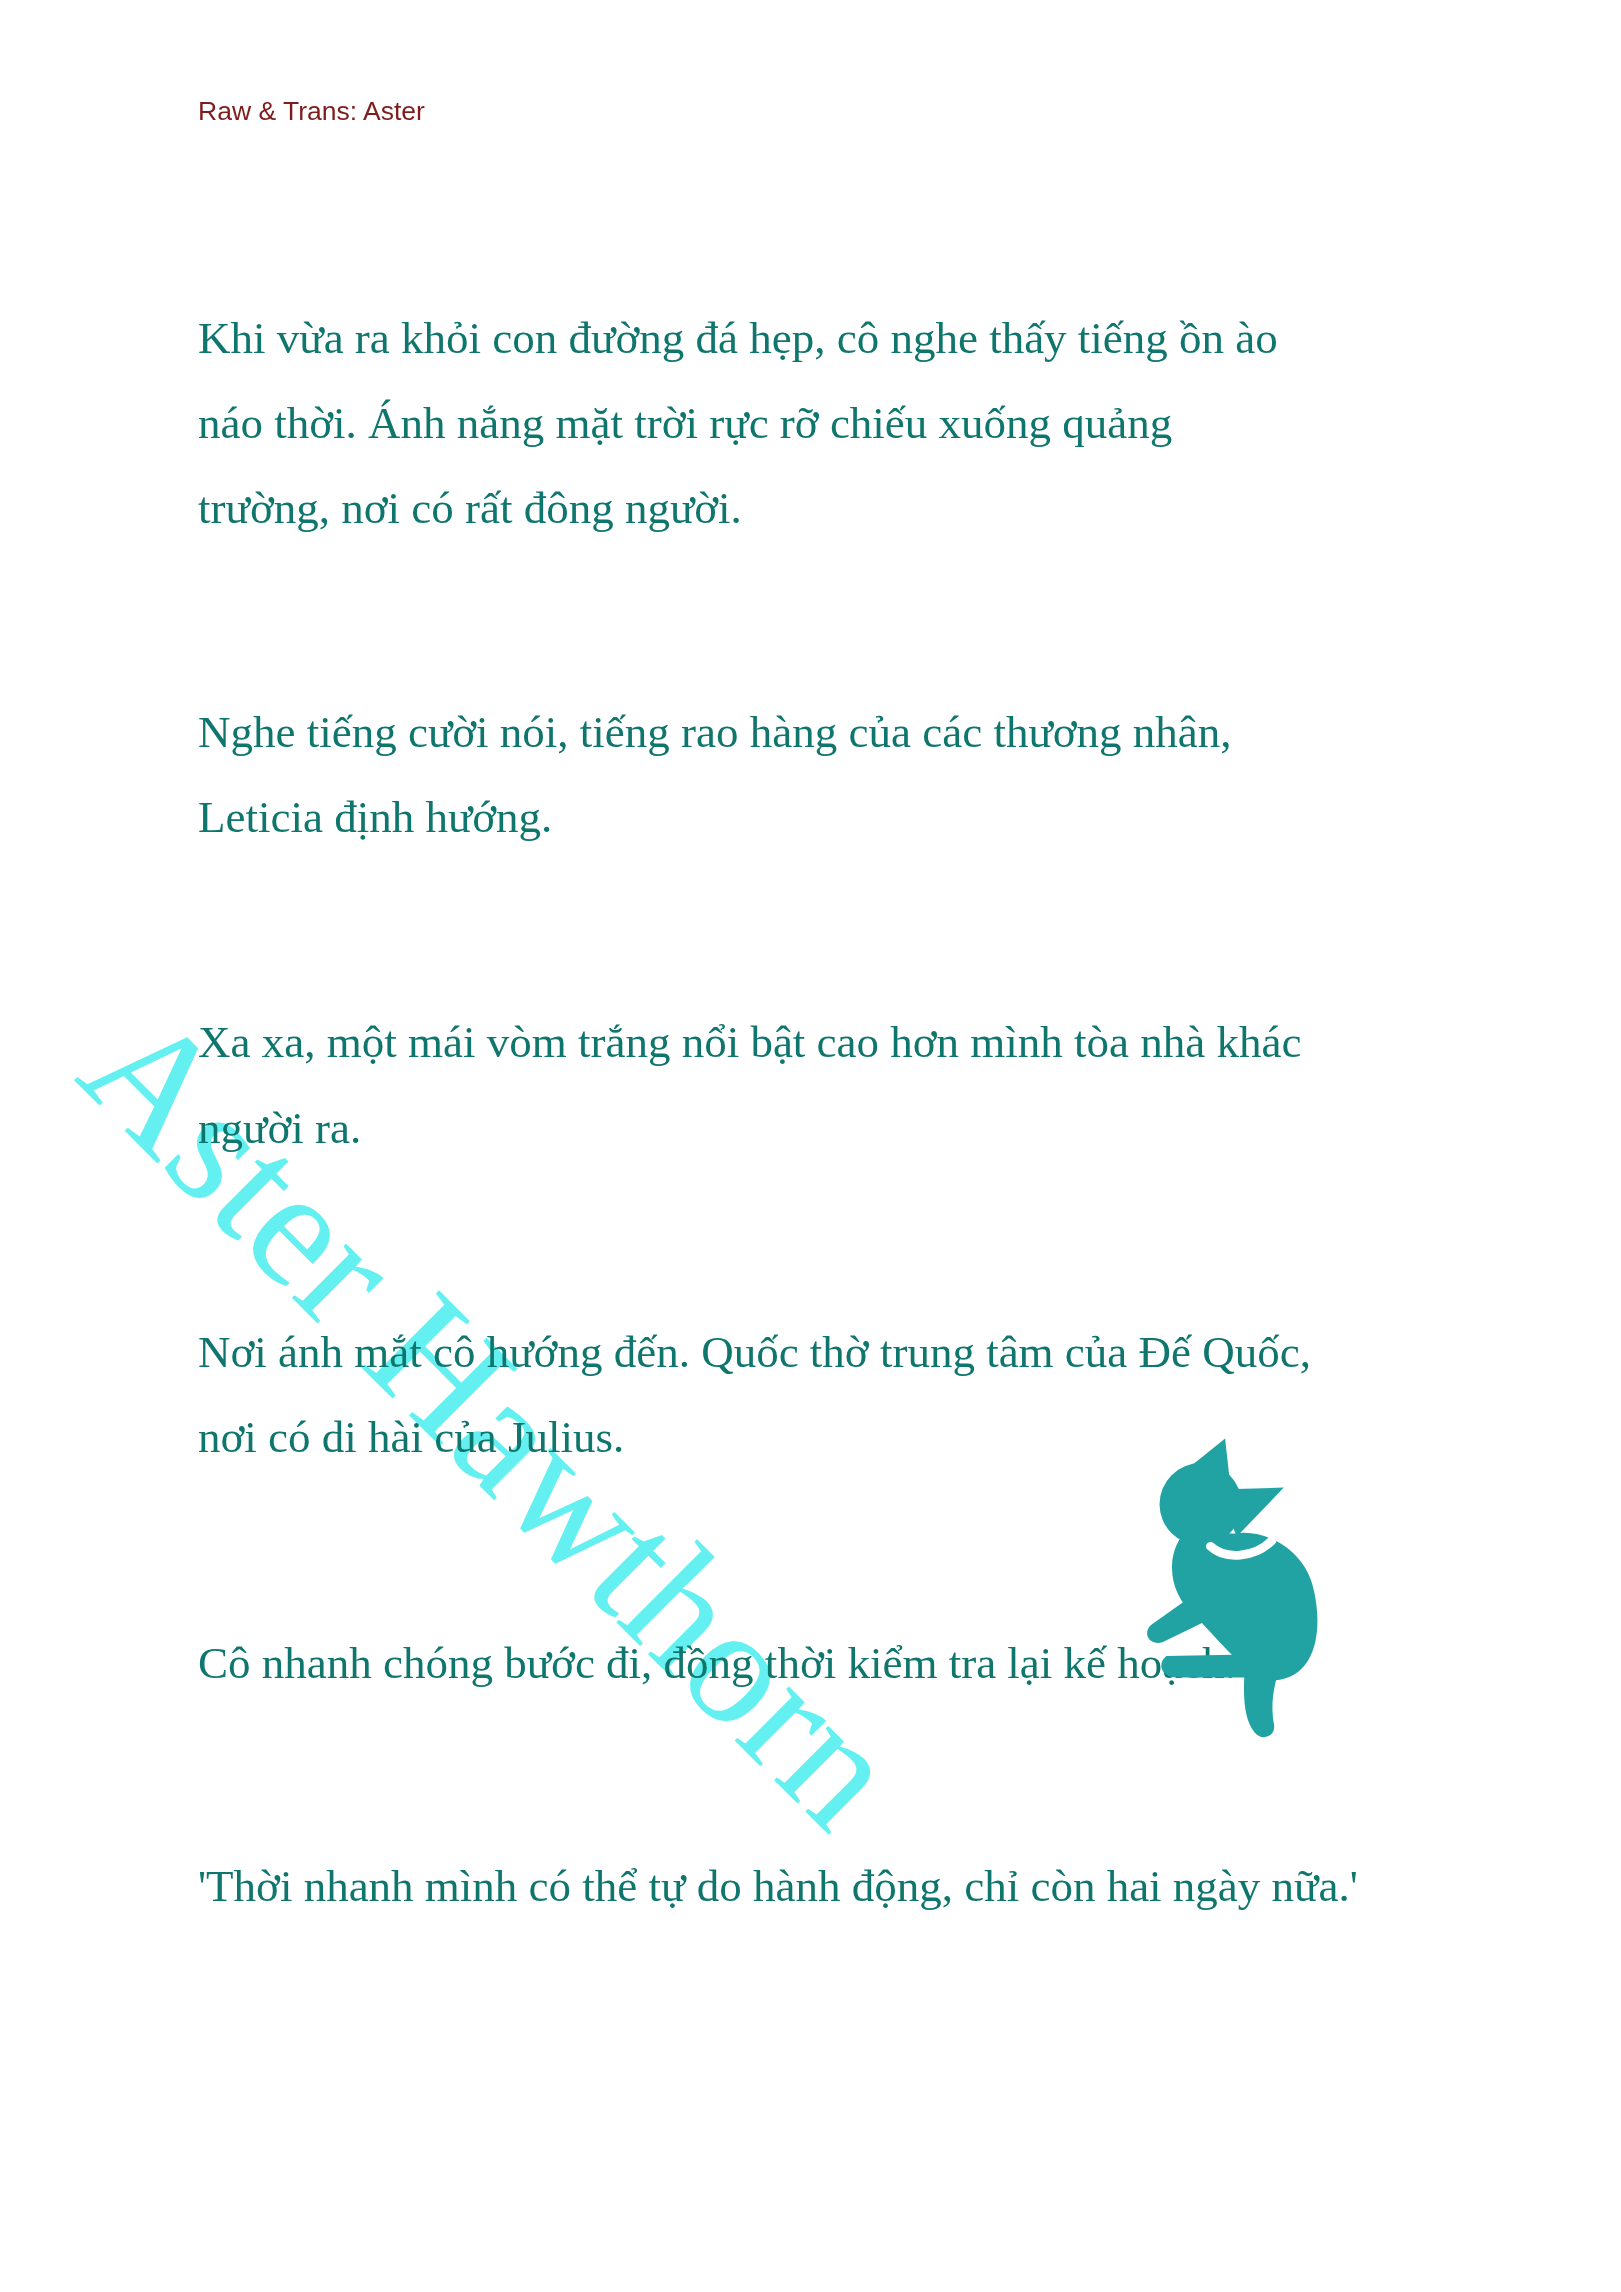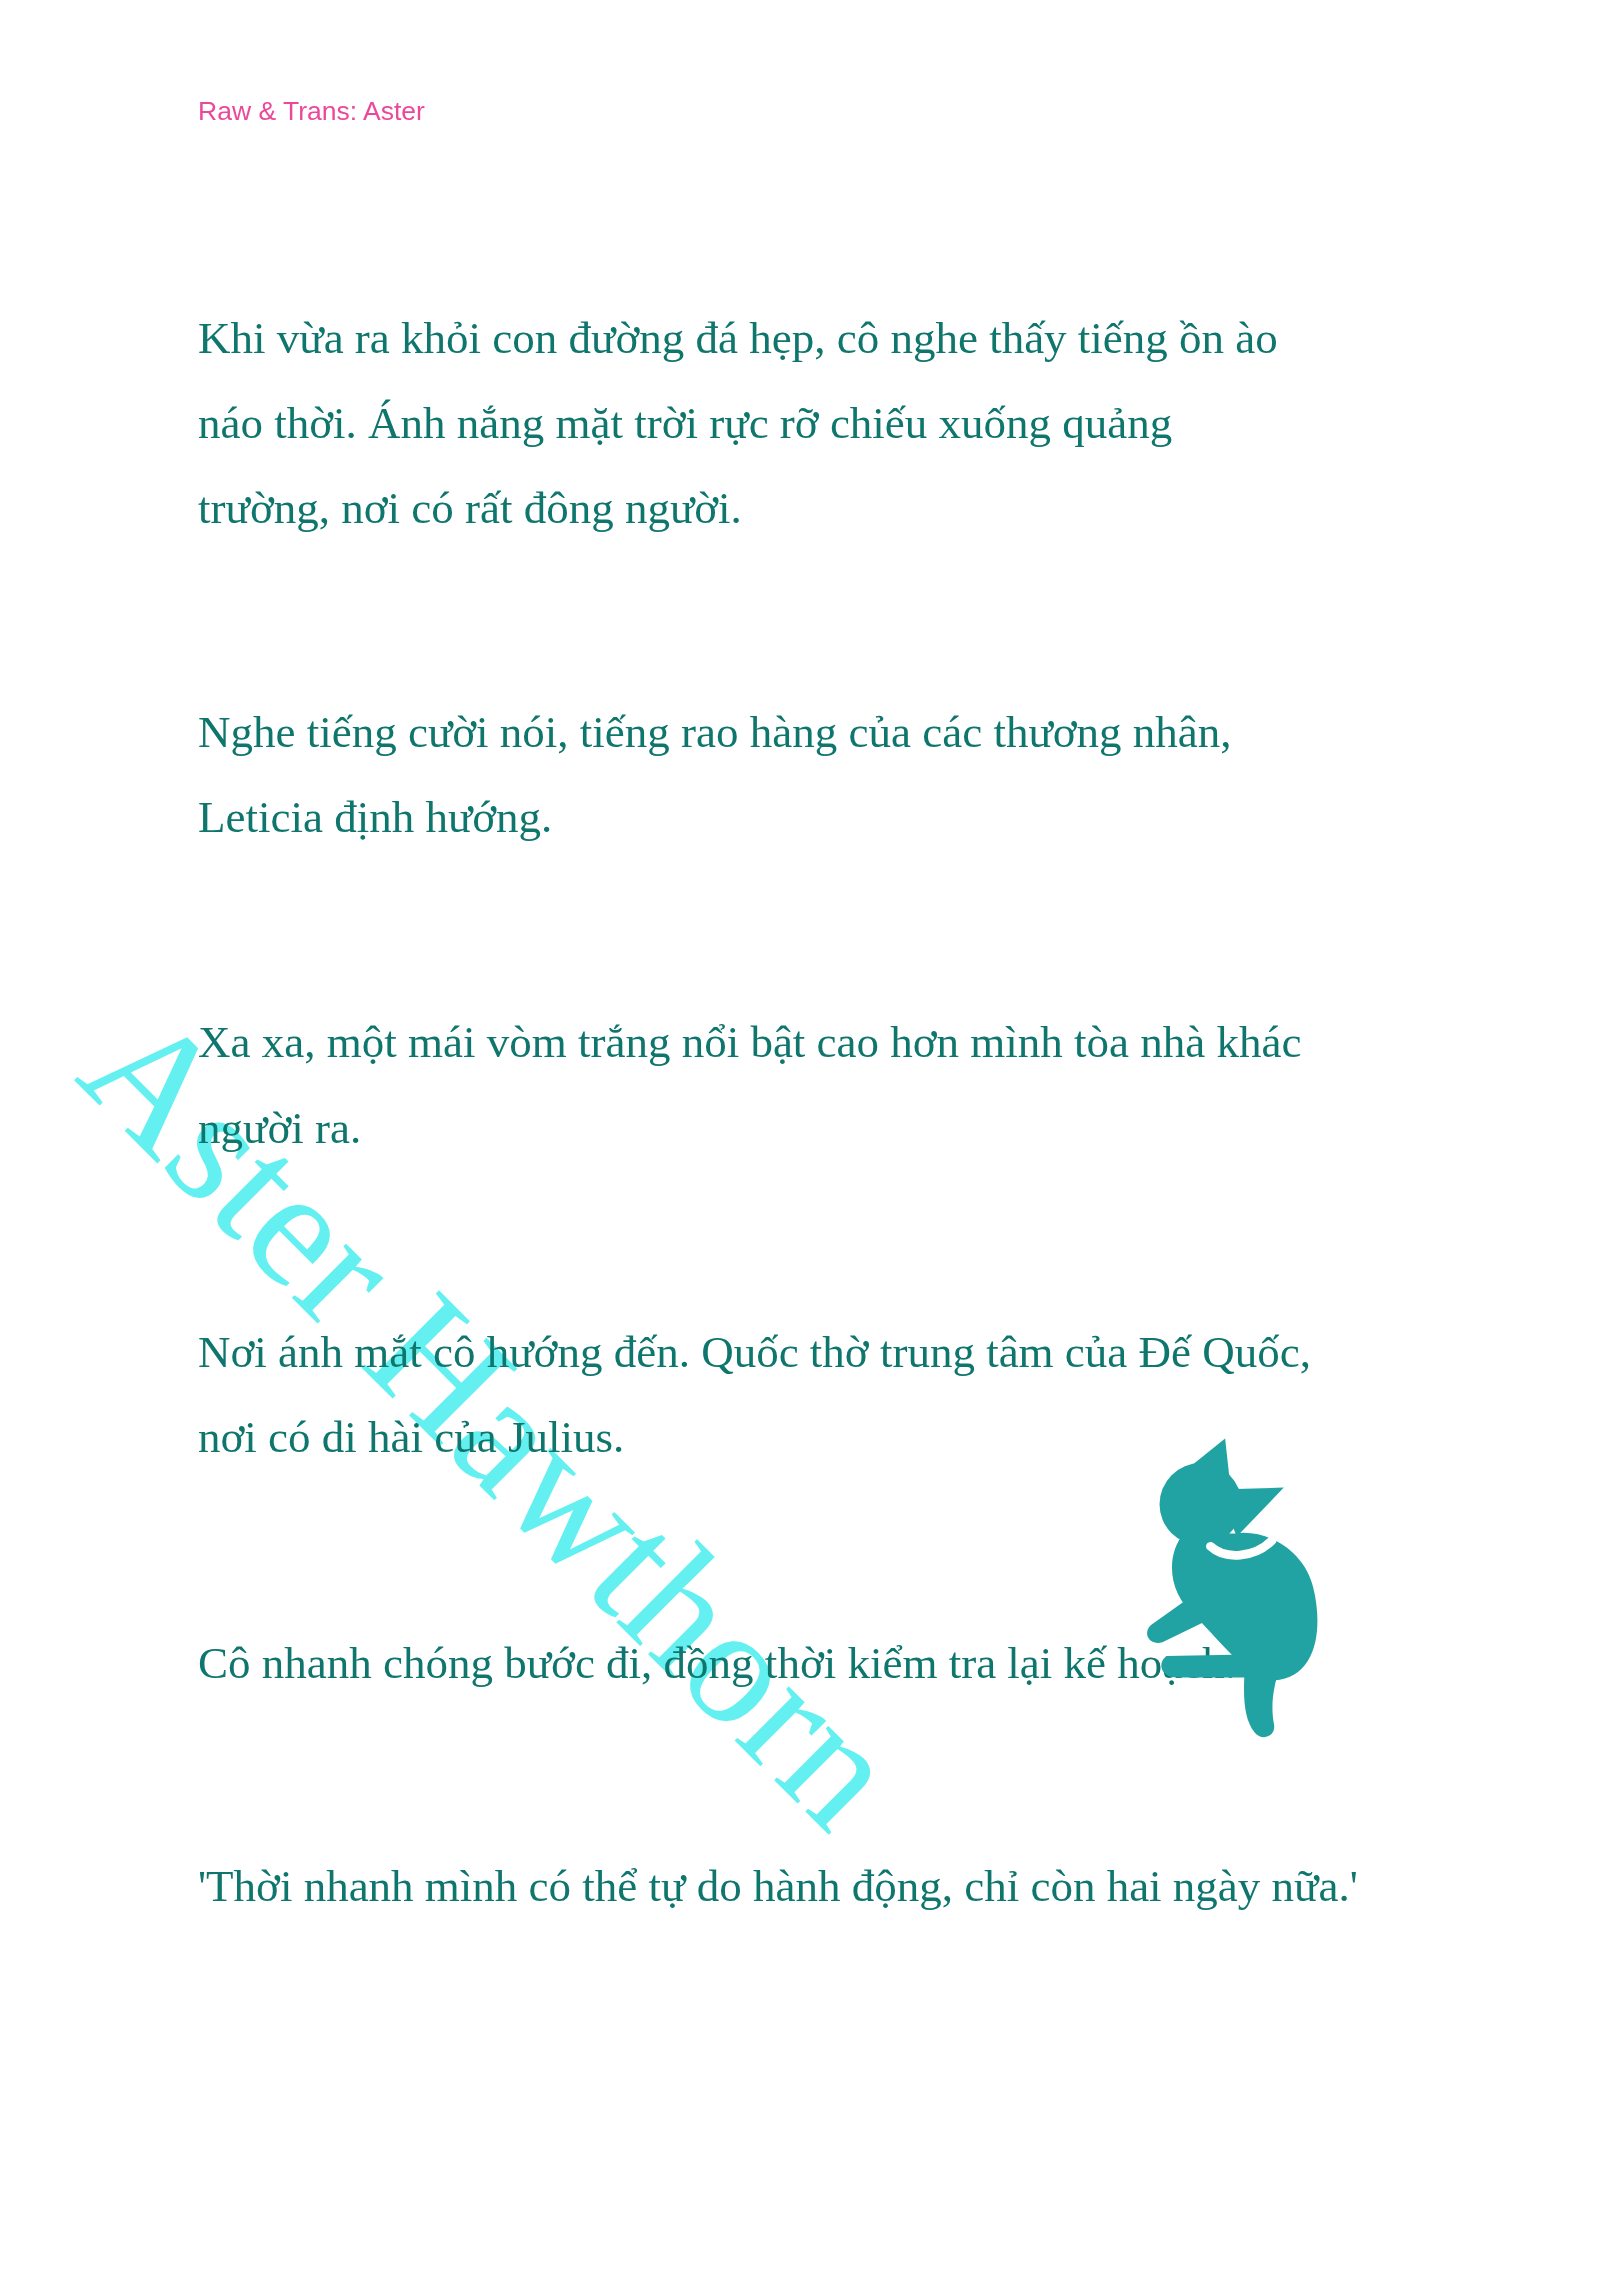--- a/index.html
+++ b/index.html
@@ -25,7 +25,7 @@
       top: 96px;
       font-family: "Liberation Sans", sans-serif;
       font-size: 26.5px;
-      color: #ec4899;
+      color: #7f1d1d;
       white-space: nowrap;
       z-index: 3;
     }

